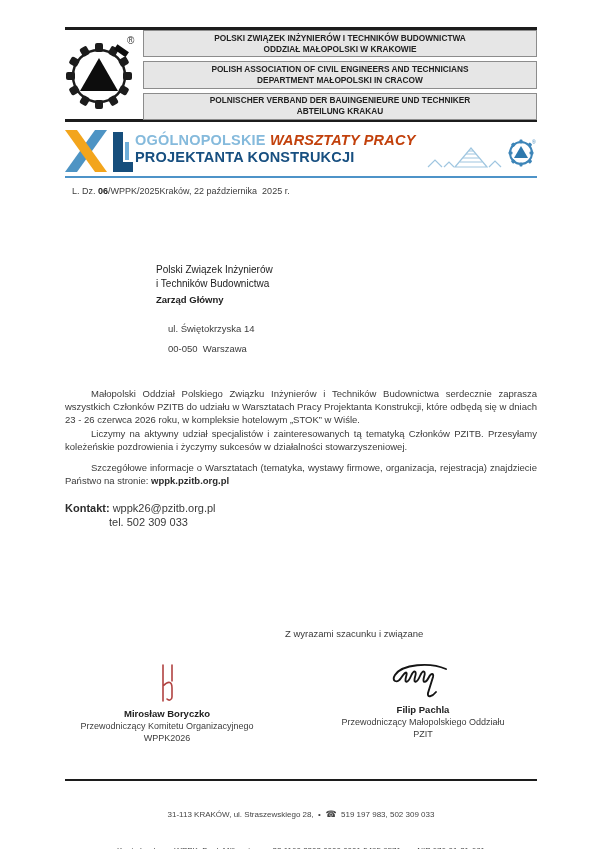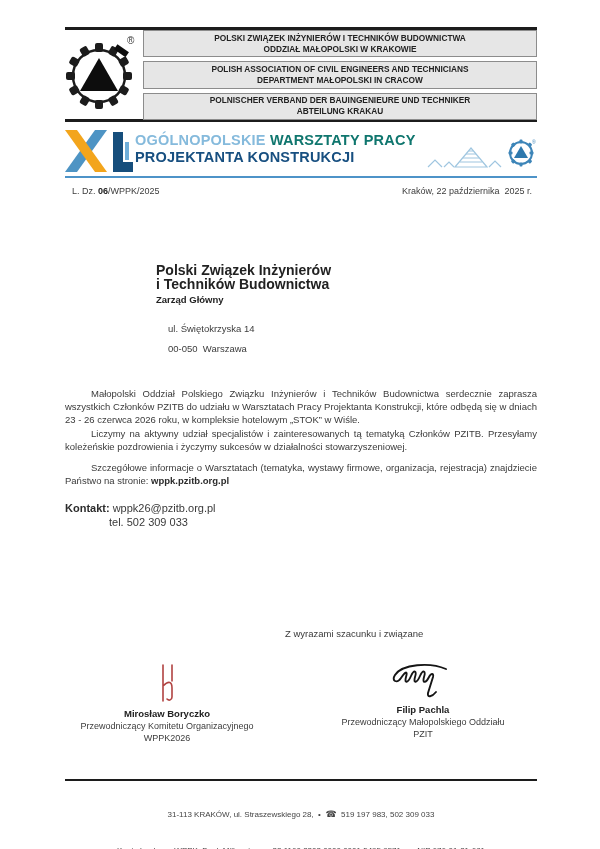--- a/index.html
+++ b/index.html
@@ -21,7 +21,7 @@
   .banner{position:absolute;left:65px;top:130px;width:472px;height:46px;}
   .xl-svg{position:absolute;left:0;top:0;}
   .banner-title{position:absolute;left:70px;top:2px;font-weight:bold;font-size:14.5px;line-height:17px;letter-spacing:.2px;}
-  .t-light{color:#85badc;} .t-mid{color:#0f766e;} .t-dark{color:#174f80;}
+  .t-light{color:#85badc;} .t-mid{color:#c2410c;font-style:italic;} .t-dark{color:#174f80;}
   .skyline{position:absolute;left:362px;top:12px;}
   .badge{position:absolute;left:442px;top:8px;}
   

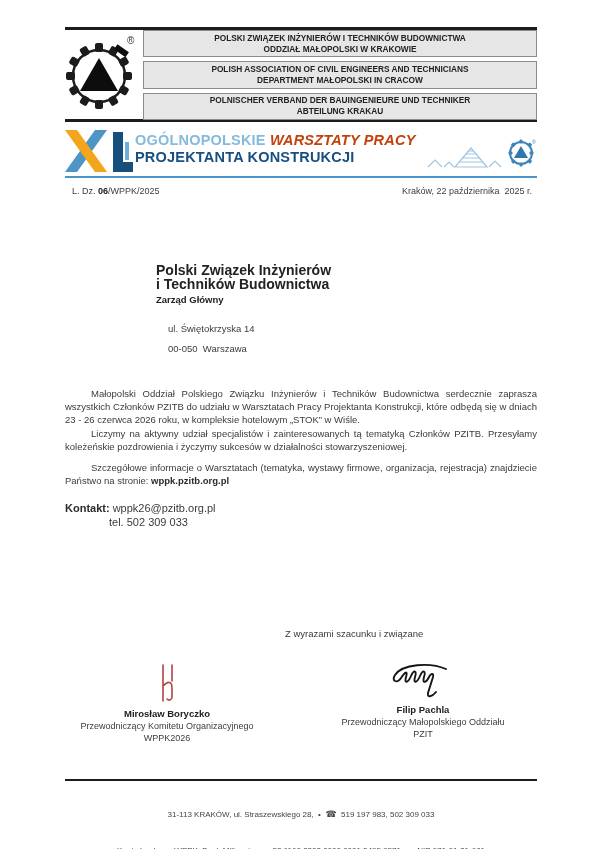--- a/index.html
+++ b/index.html
@@ -26,7 +26,7 @@
   .badge{position:absolute;left:442px;top:8px;}
   
   .refline{position:absolute;left:72px;top:186px;width:460px;font-size:9px;color:#3c3c3c;
-           display:flex;justify-content:space-between;white-space:pre;}
+           display:flex;justify-content:flex-start;white-space:pre;}
   .refline b{color:#222;}
   
   .recipient{position:absolute;left:156px;top:263px;font-size:9.5px;color:#3c3c3c;}

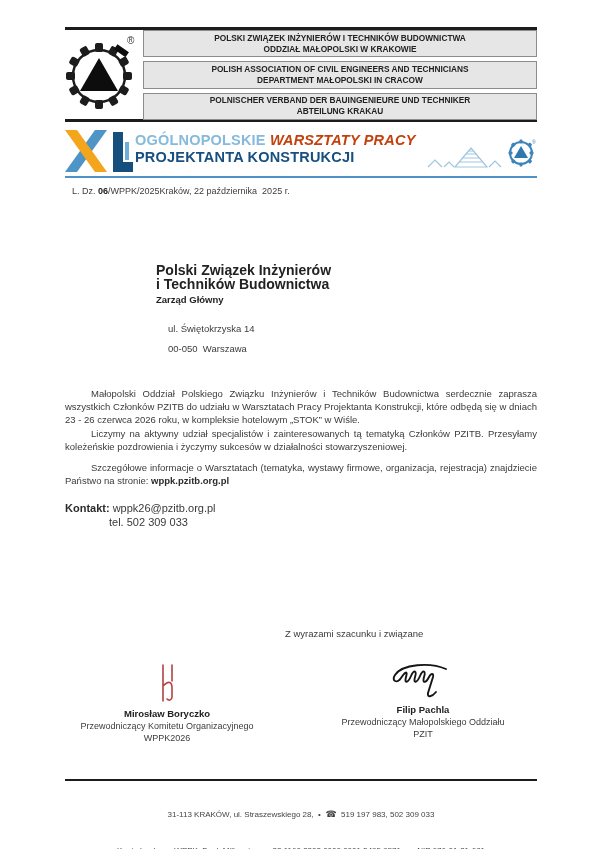--- a/index.html
+++ b/index.html
@@ -30,7 +30,7 @@
   .refline b{color:#222;}
   
   .recipient{position:absolute;left:156px;top:263px;font-size:9.5px;color:#3c3c3c;}
-  .recipient .nm{font-weight:bold;font-size:14px;line-height:14px;color:#222;}
+  .recipient .nm{font-weight:normal;font-size:10px;line-height:14px;color:#222;}
   .recipient .unit{font-weight:bold;font-size:9.5px;margin-top:3px;color:#222;}
   .recipient .street{margin-top:18px;margin-left:12px;}
   .recipient .city{margin-top:9px;margin-left:12px;white-space:pre;}

